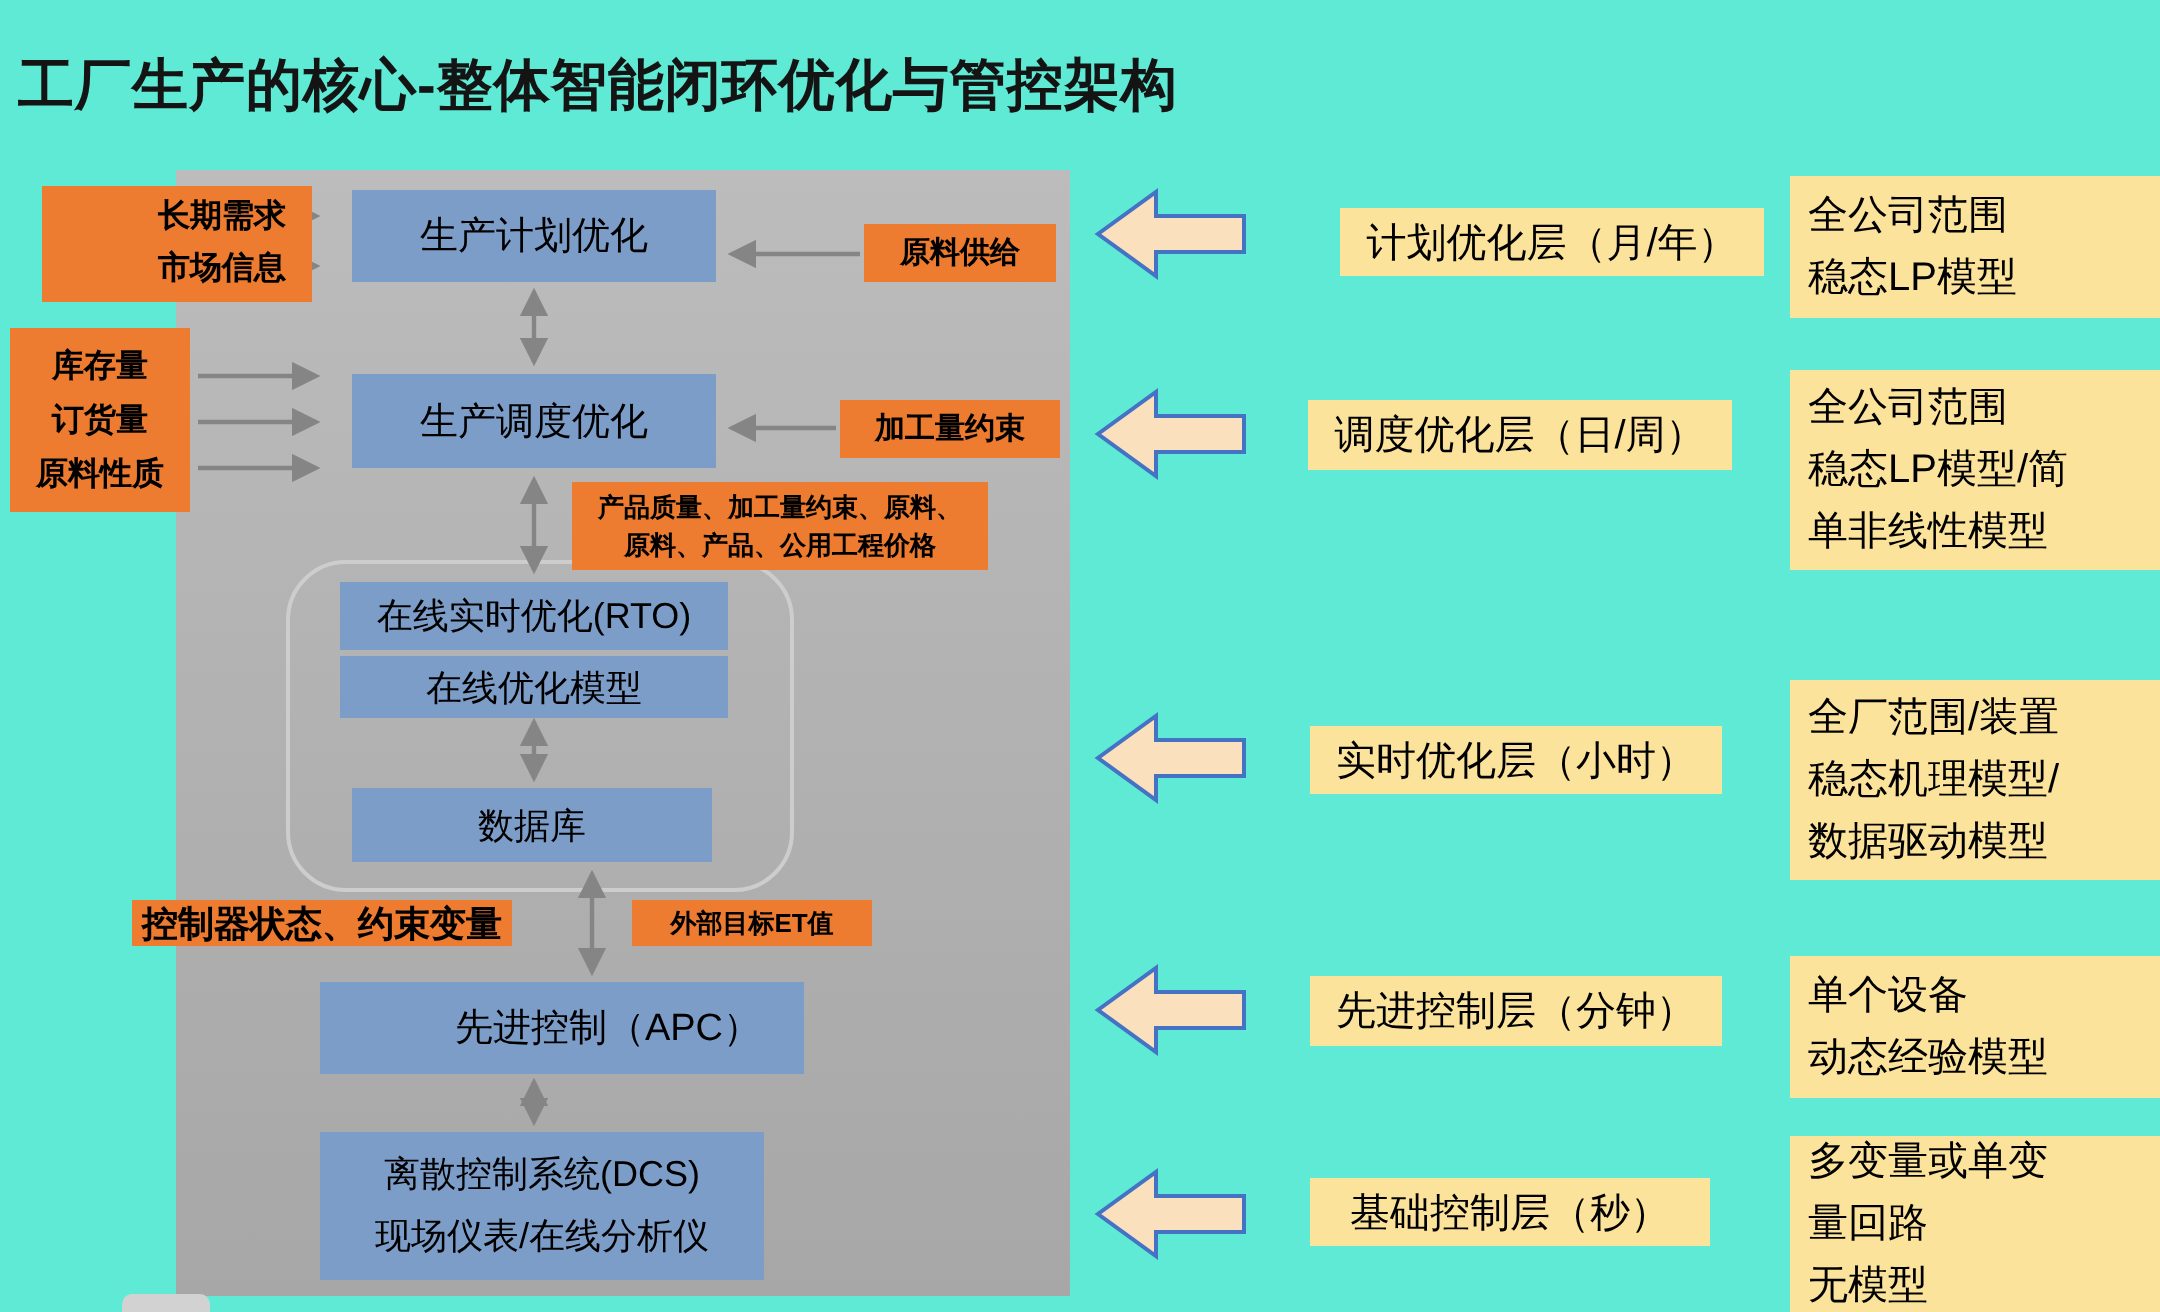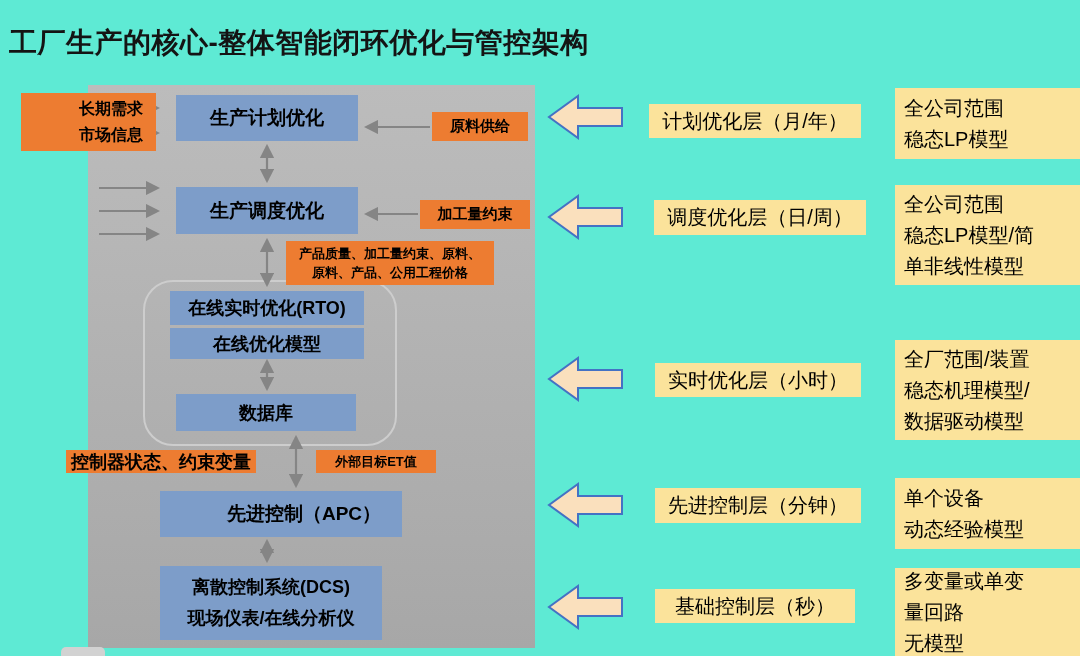--- a/index.html
+++ b/index.html
@@ -10,7 +10,7 @@
   .pre{white-space:pre-line;}
   .box{position:absolute;display:flex;align-items:center;justify-content:center;text-align:center;color:#000;}
   .obox{background:#ED7C31;font-weight:bold;}
-  .bbox{background:#7D9DC9;font-weight:bold;}
+  .bbox{background:#7D9DC9;font-weight:normal;}
   .outline{position:absolute;left:143px;top:280px;width:250px;height:162px;border:2px solid #cdcdcd;border-radius:30px;}
   .ybox{position:absolute;background:#FBE39B;color:#000;}
   .ylabel{display:flex;align-items:center;justify-content:center;font-size:20px;}

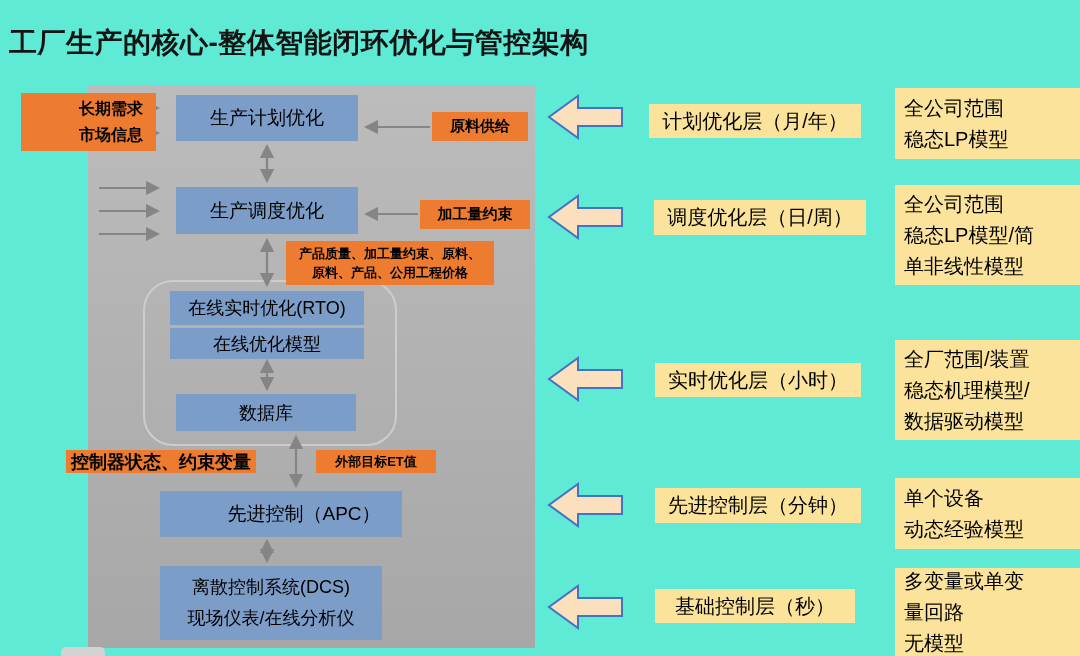--- a/index.html
+++ b/index.html
@@ -86,7 +86,7 @@
     <polygon points="76,16 32,16 32,4 3,25 32,46 32,34 76,34" fill="#FAE0BD" stroke="#4472C4" stroke-width="2"></polygon>
   </svg>
 
-  <div class="ybox ylabel" style="left:649px;top:104px;width:212px;height:34px;">计划优化层（月/年）</div>
+  <div class="ybox ylabel" style="left:670px;top:104px;width:212px;height:34px;">计划优化层（月/年）</div>
   <div class="ybox ylabel" style="left:654px;top:200px;width:212px;height:35px;">调度优化层（日/周）</div>
   <div class="ybox ylabel" style="left:655px;top:363px;width:206px;height:34px;">实时优化层（小时）</div>
   <div class="ybox ylabel" style="left:655px;top:488px;width:206px;height:35px;">先进控制层（分钟）</div>

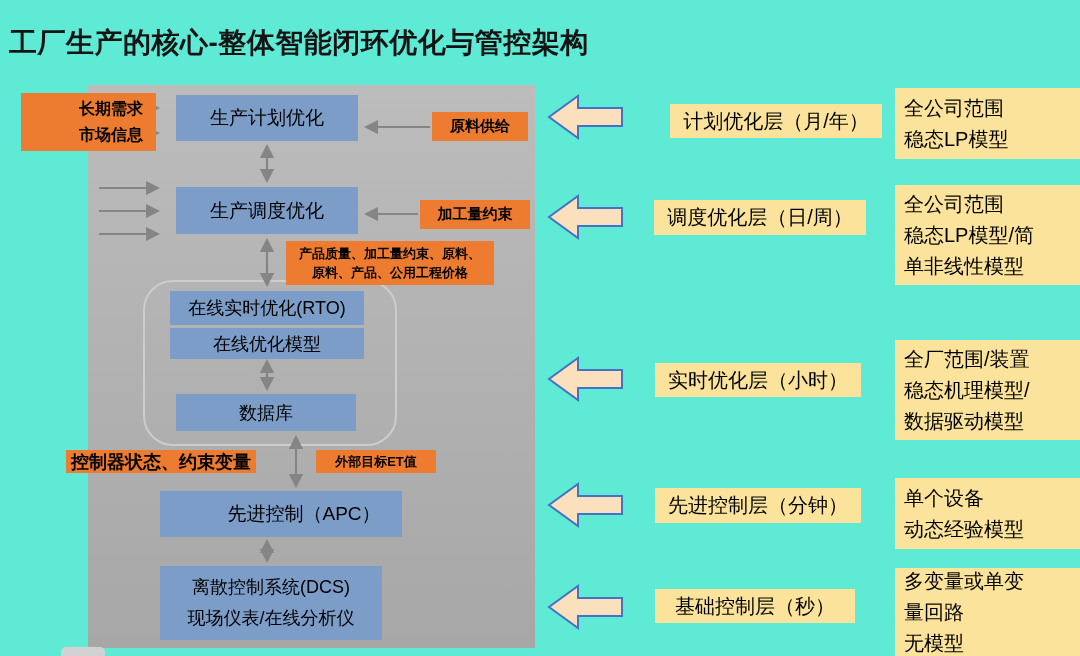--- a/index.html
+++ b/index.html
@@ -53,6 +53,9 @@
 
   <div class="box obox pre" style="left:21px;top:93px;width:90px;height:58px;font-size:16px;line-height:26px;padding-left:45px;">长期需求
 市场信息</div>
+  <div class="box obox pre" style="left:5px;top:164px;width:90px;height:92px;font-size:16px;line-height:27px;">库存量
+订货量
+原料性质</div>
 
   <div class="box bbox" style="left:176px;top:95px;width:182px;height:46px;font-size:19px;">生产计划优化</div>
   <div class="box bbox" style="left:176px;top:187px;width:182px;height:47px;font-size:19px;">生产调度优化</div>

